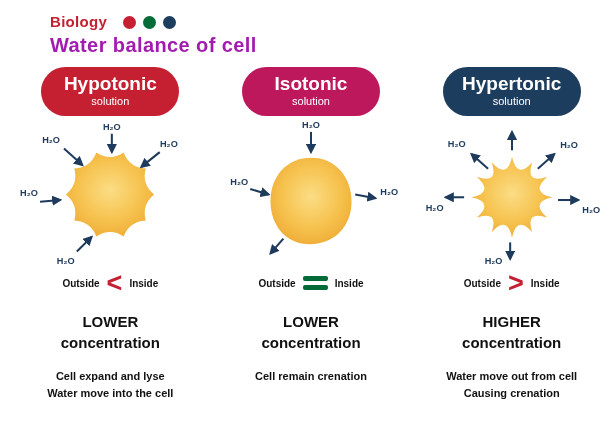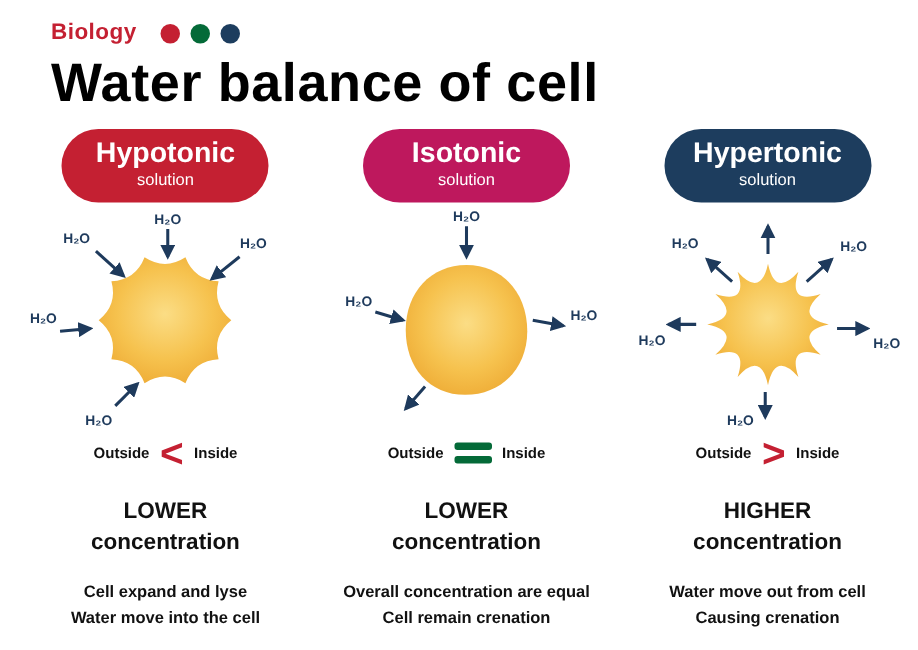--- a/index.html
+++ b/index.html
@@ -9,7 +9,7 @@
     font-family:"Liberation Sans", sans-serif; color:#111;
   }
   .page { position:relative; width:612px; height:433px; background:#fff; }
-  .header { padding:13px 0 0 34px; }
+  .header { padding:13px 0 0 50px; }
   .brand-row { display:flex; align-items:center; }
   .brand { color:#c42032; font-weight:700; font-size:15px; letter-spacing:0.3px; }
   .dots { display:flex; gap:7px; margin-left:16px; margin-top:2px; }

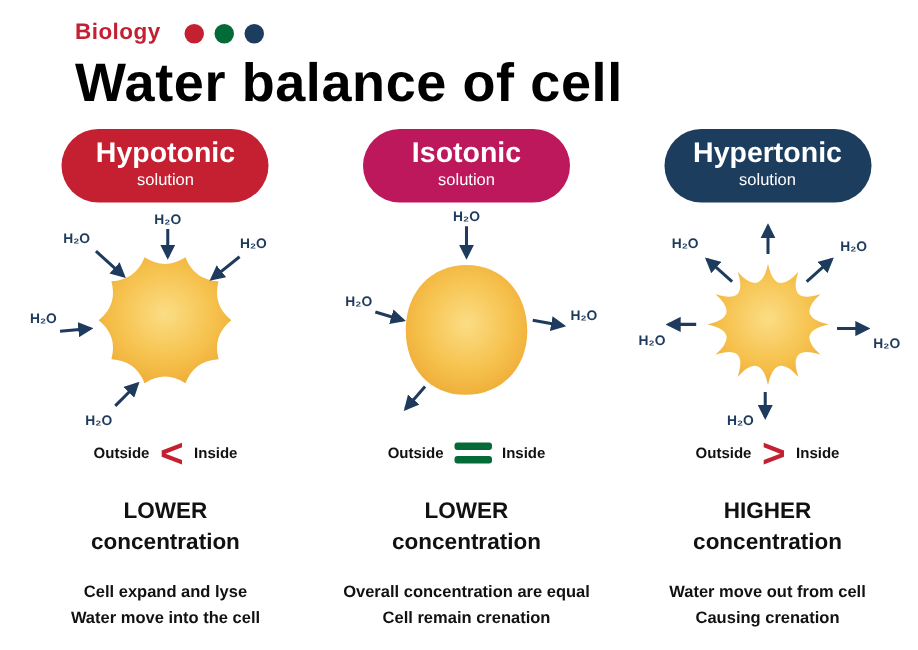--- a/index.html
+++ b/index.html
@@ -17,7 +17,7 @@
   .dot-red { background:#c42032; }
   .dot-green { background:#046a38; }
   .dot-navy { background:#1d3d5e; }
-  .title { font-size:36px; font-weight:700; margin-top:4px; letter-spacing:0.4px; color:#000000; }
+  .title { font-size:20px; font-weight:700; margin-top:4px; letter-spacing:0.4px; color:#a21caf; }
 
   .columns { display:flex; margin-top:10px;padding-left:10px; }
   .column { width:204px; display:flex; flex-direction:column; align-items:center; }

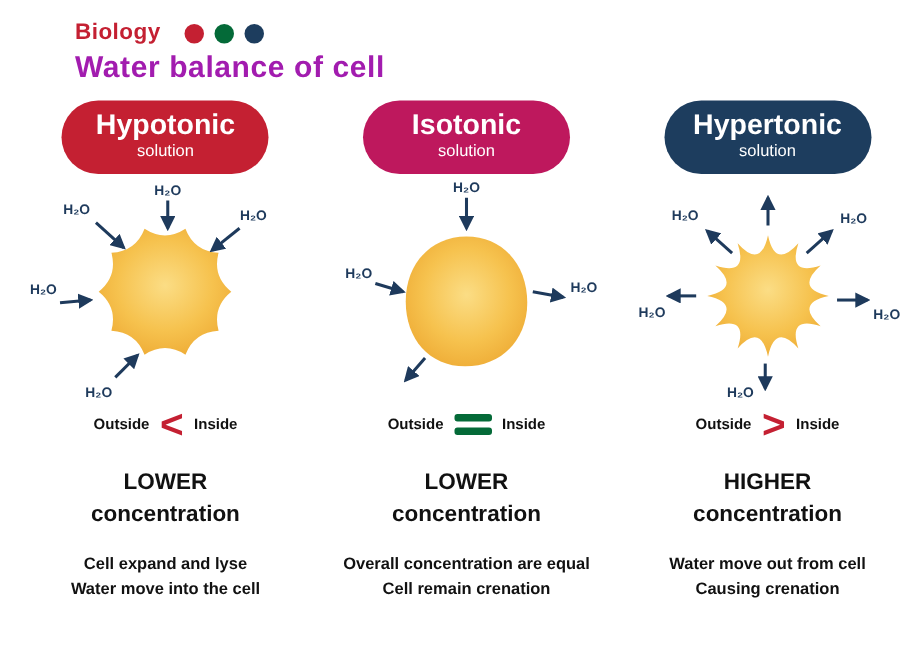--- a/index.html
+++ b/index.html
@@ -150,7 +150,6 @@
         <div>concentration</div>
       </div>
       <div class="desc">
-        <div>Overall concentration are equal</div>
         <div>Cell remain crenation</div>
       </div>
     </div>

